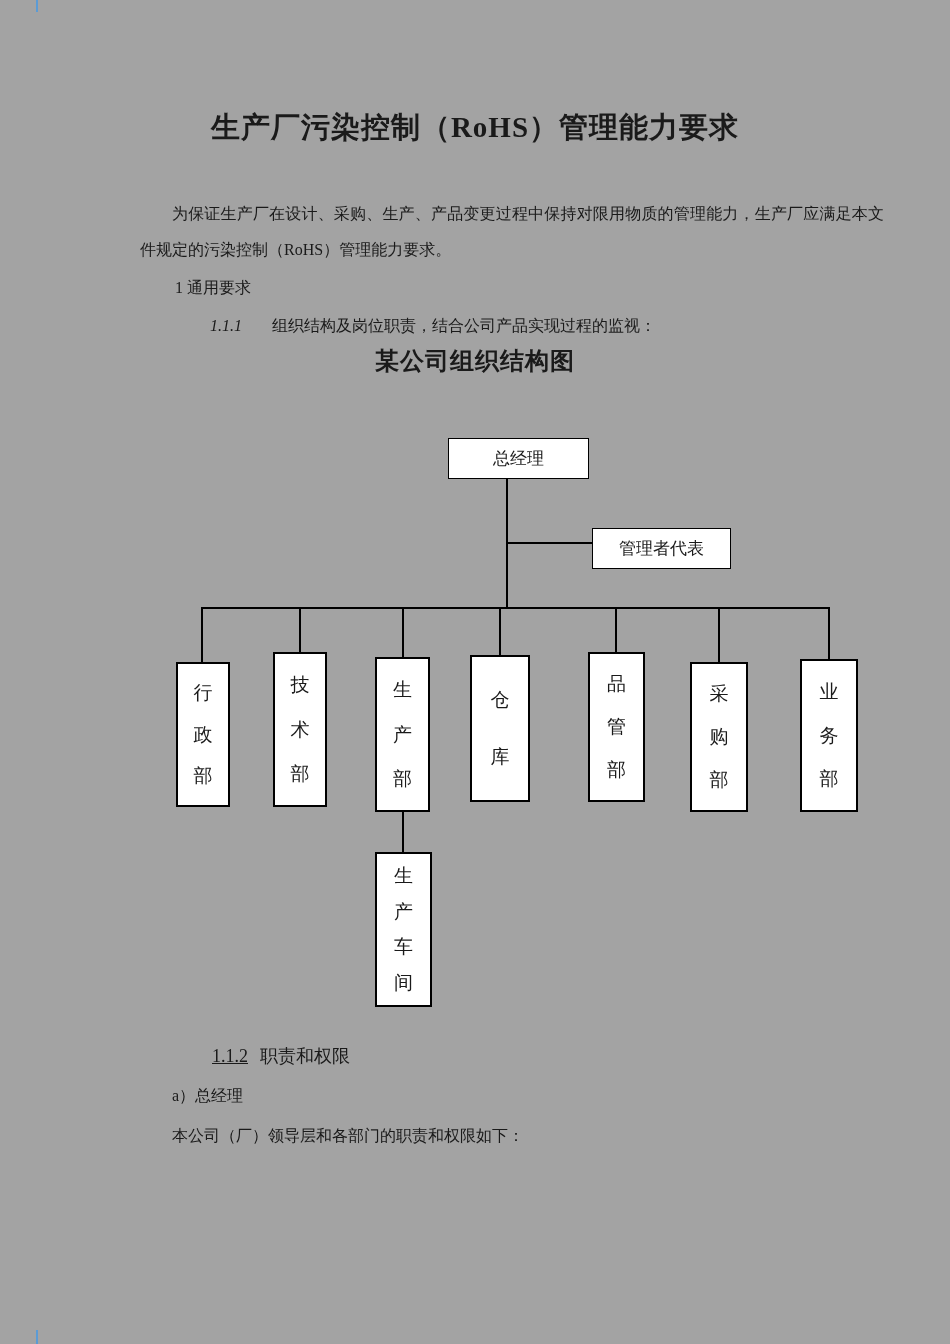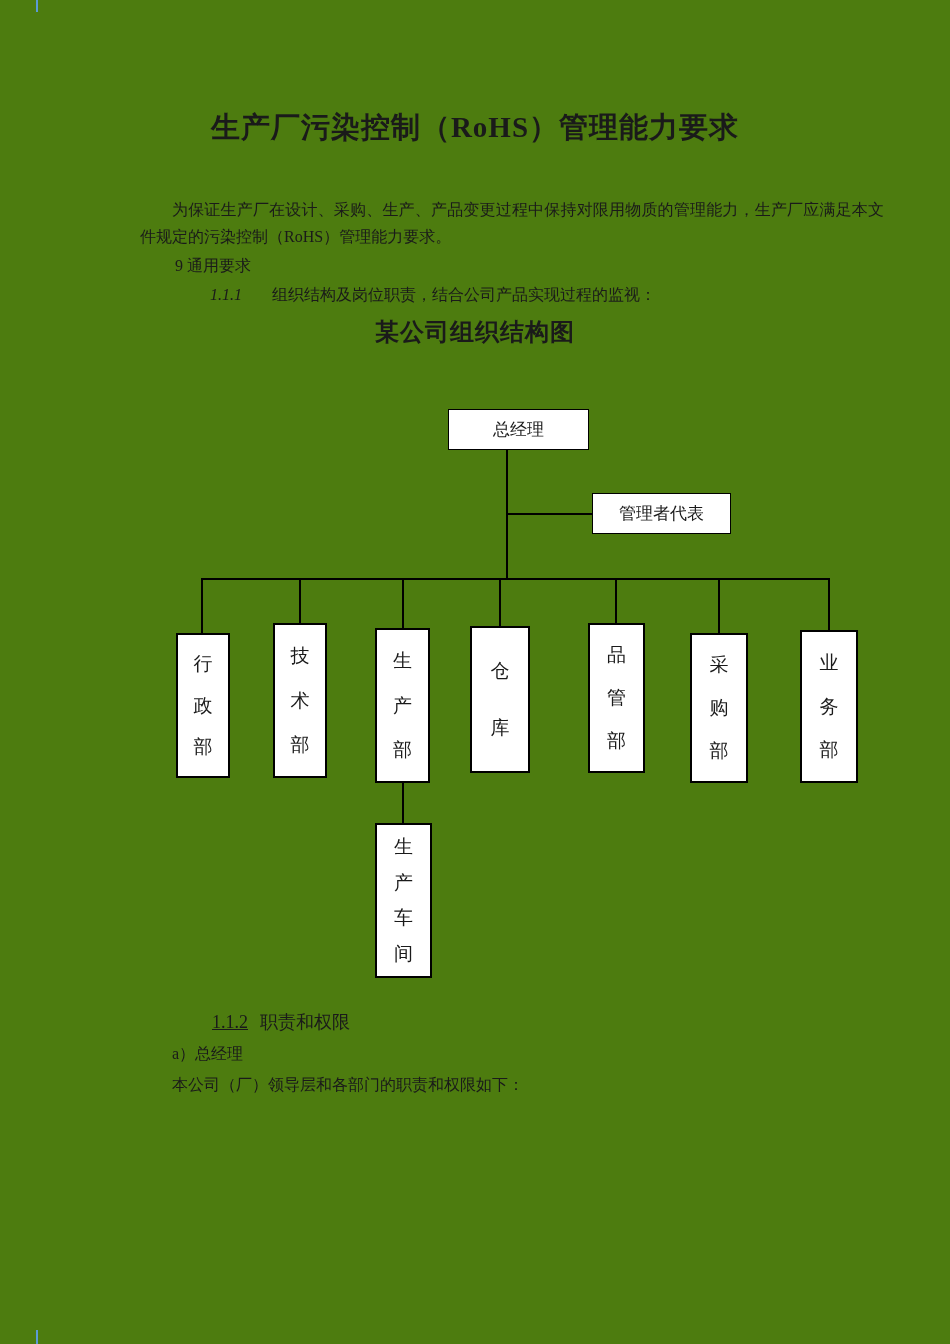--- a/index.html
+++ b/index.html
@@ -8,7 +8,7 @@
     position: relative;
     width: 950px;
     height: 1344px;
-    background: #4d7c0f;
+    background: #a3a3a3;
     overflow: hidden;
     font-family: "Liberation Serif", "DejaVu Serif", serif;
     color: #1a1a1a;

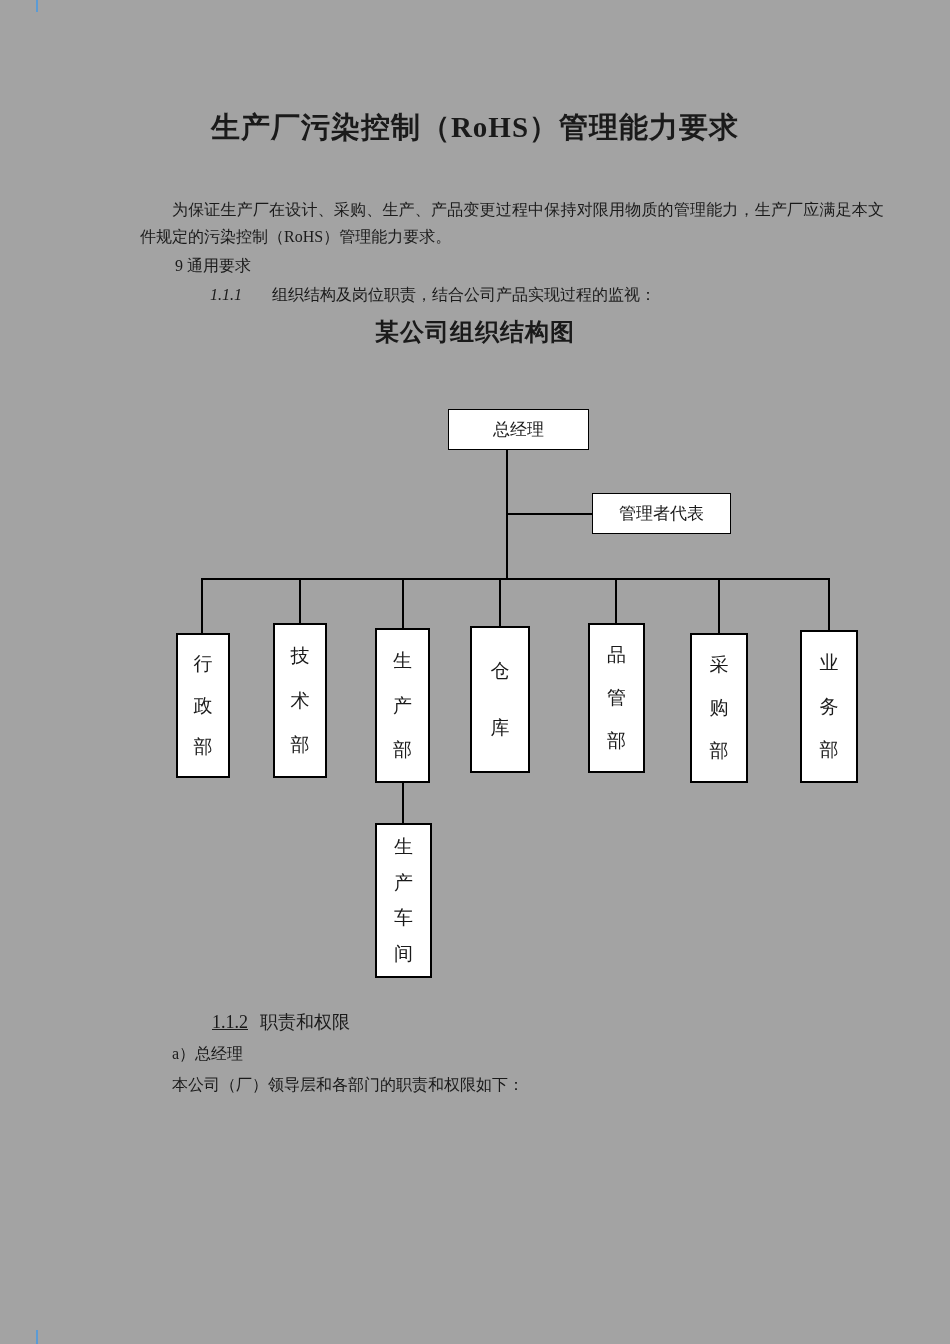--- a/index.html
+++ b/index.html
@@ -33,7 +33,7 @@
     margin-left: 140px;
     margin-right: 66px;
     font-size: 16px;
-    line-height: 27px;
+    line-height: 36px;
     text-align: justify;
   }
   .intro { margin-top: 48px; text-indent: 2em; }

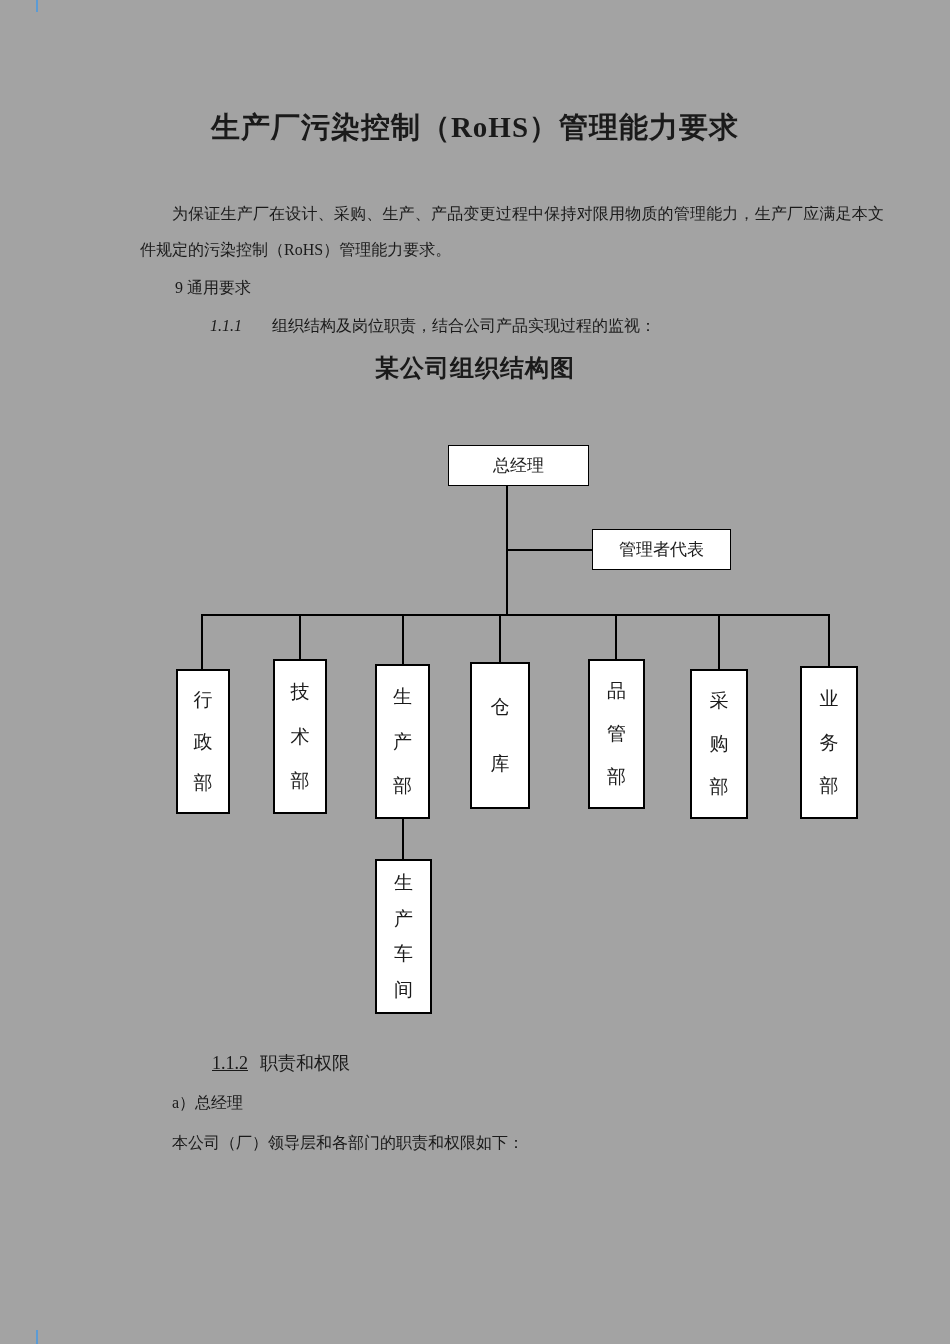--- a/index.html
+++ b/index.html
@@ -90,7 +90,7 @@
 
   <p class="para intro">为保证生产厂在设计、采购、生产、产品变更过程中保持对限用物质的管理能力，生产厂应满足本文件规定的污染控制（RoHS）管理能力要求。</p>
 
-  <p class="para lvl1">9  通用要求</p>
+  <p class="para lvl1">1  通用要求</p>
   <p class="para lvl2"><span class="secnum">1.1.1</span><span>组织结构及岗位职责，结合公司产品实现过程的监视：</span></p>
 
   <h2 class="chart-title">某公司组织结构图</h2>

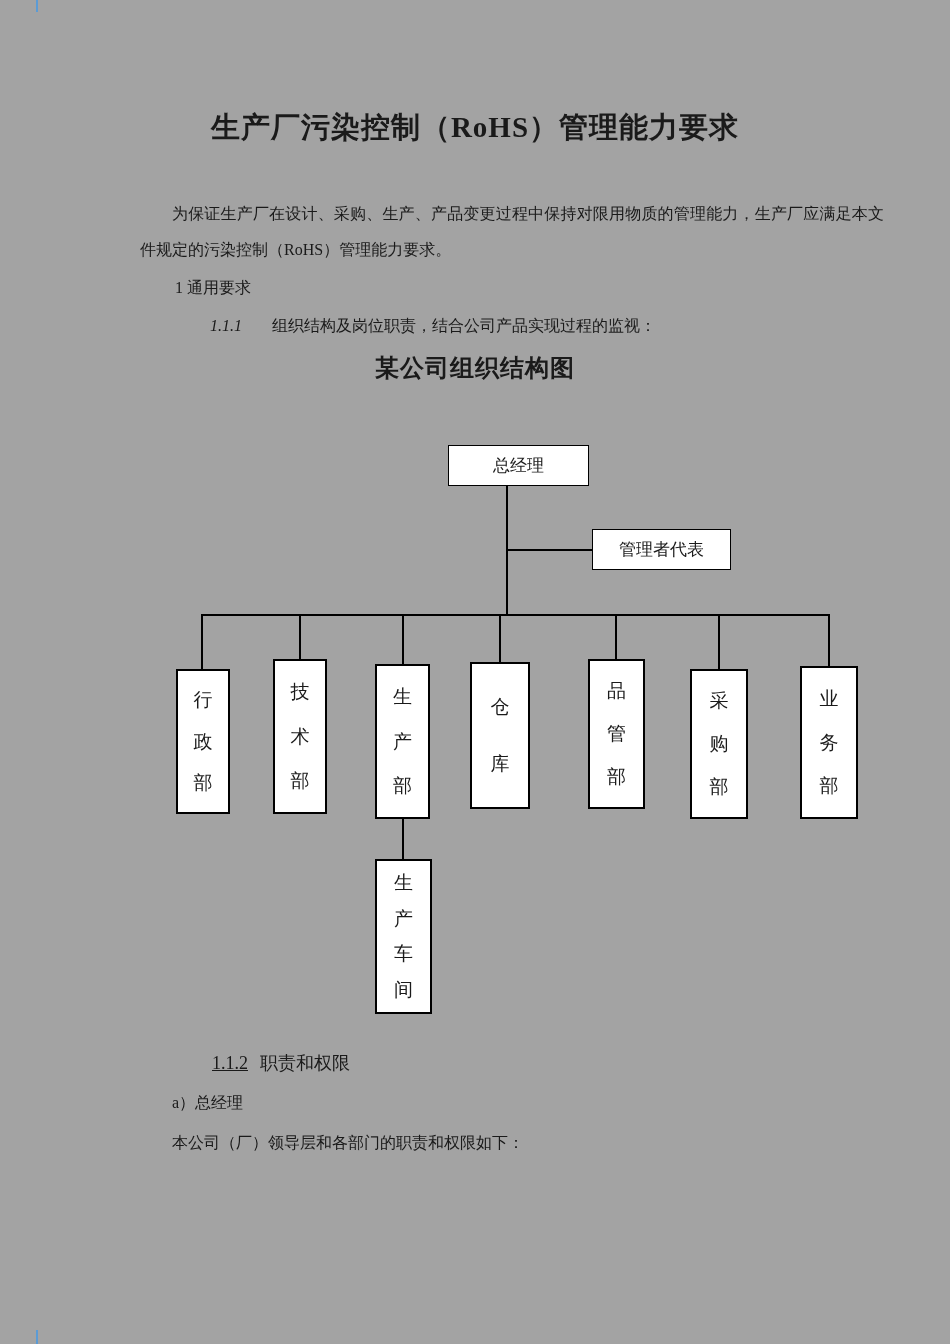--- a/index.html
+++ b/index.html
@@ -42,7 +42,7 @@
   .secnum { margin-right: 30px; font-style: italic; }
   .secnum2 { margin-right: 12px; text-decoration: underline; }
   .chart-title {
-    margin-top: 8px;
+    margin-top: 1px;
     text-align: center;
     font-family: "Liberation Sans", "DejaVu Sans", sans-serif;
     font-weight: bold;

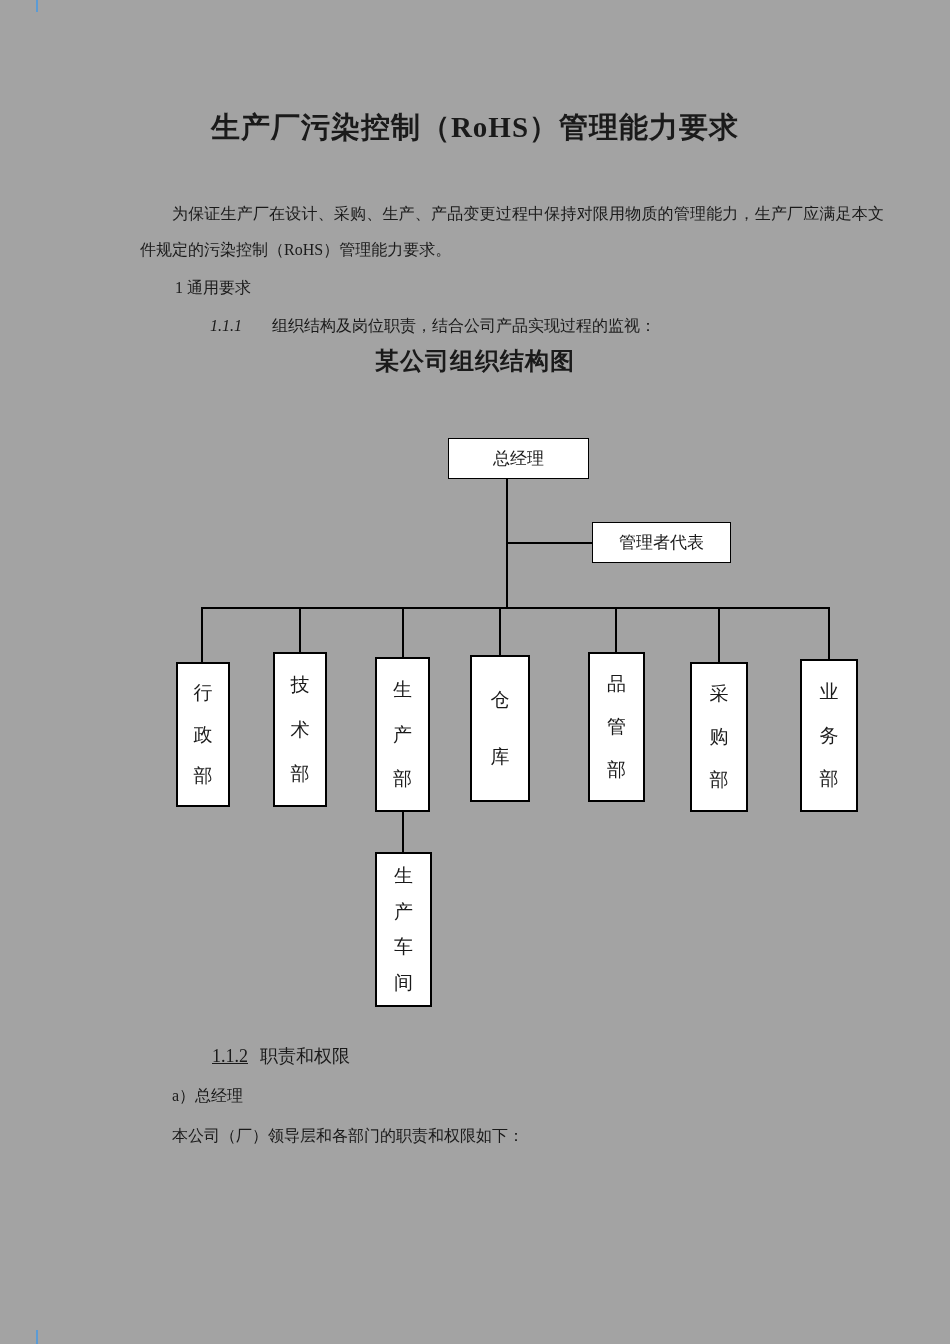--- a/index.html
+++ b/index.html
@@ -103,7 +103,7 @@
 
     <div class="hline" style="left:506px;top:165px;width:87px;"></div>
 
-    <div class="obox" style="left:592px;top:145px;width:139px;height:41px;">管理者代表</div>
+    <div class="obox" style="left:592px;top:151px;width:139px;height:41px;">管理者代表</div>
 
     <div class="hline" style="left:201px;top:230px;width:629px;"></div>
 

